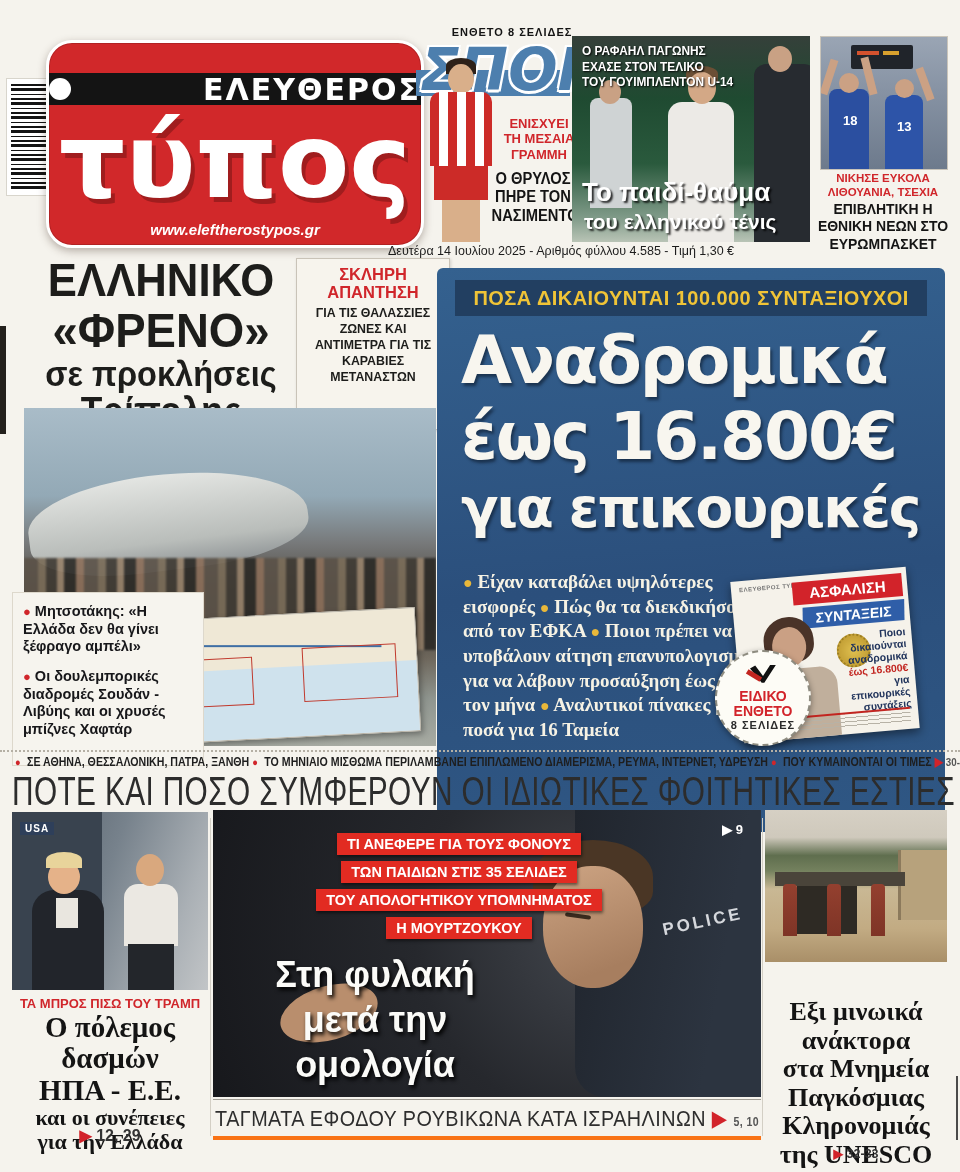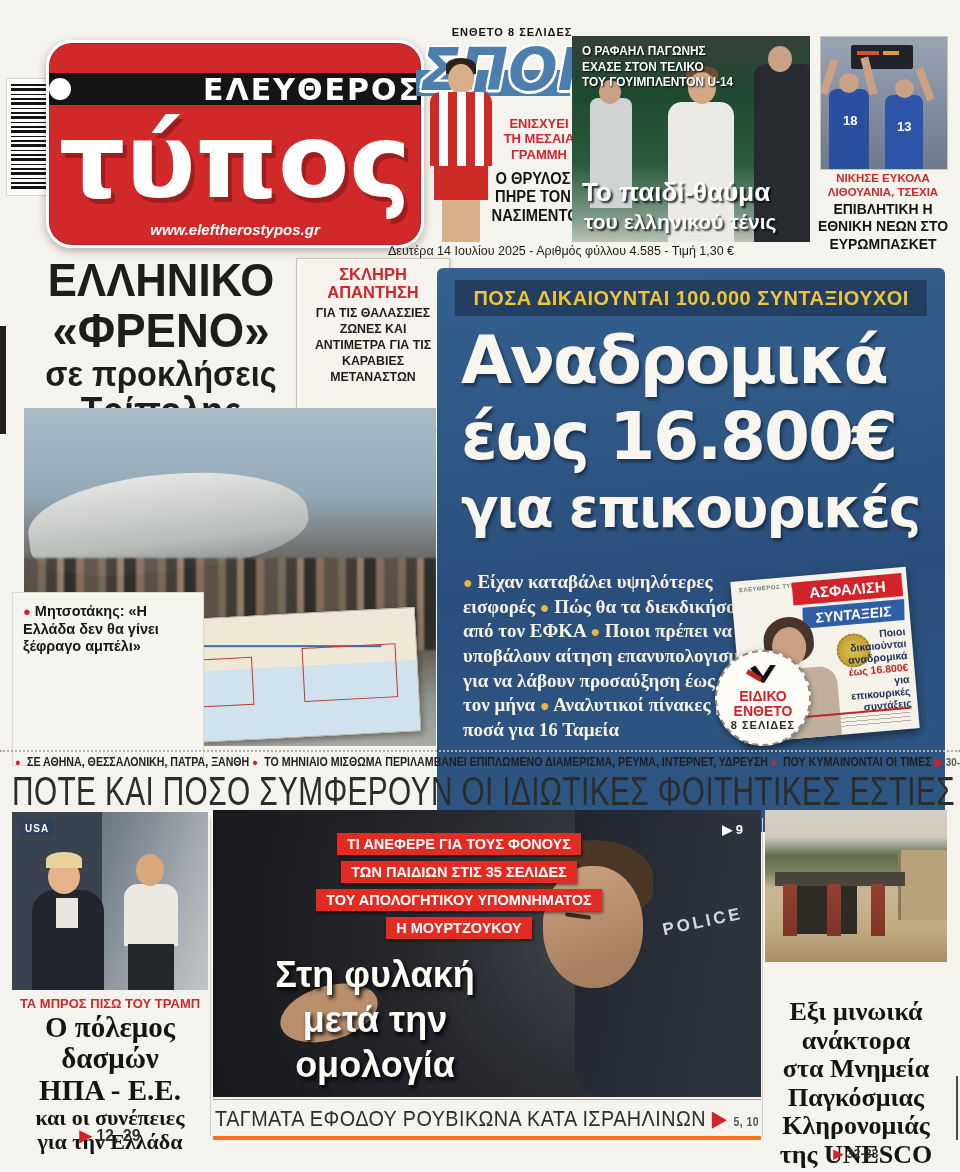--- a/index.html
+++ b/index.html
@@ -295,6 +295,9 @@
     <div class="info-item">
       <span class="dot-r">●</span><span>Μητσοτάκης: «Η Ελλάδα δεν θα γίνει ξέφραγο αμπέλι»</span>
     </div>
+    <div class="info-item">
+      <span class="dot-r">●</span><span>Οι δουλεμπορικές διαδρομές Σουδάν - Λιβύης και οι χρυσές μπίζνες Χαφτάρ</span>
+    </div>
   </div>
 
   <div class="ab blue-panel">

